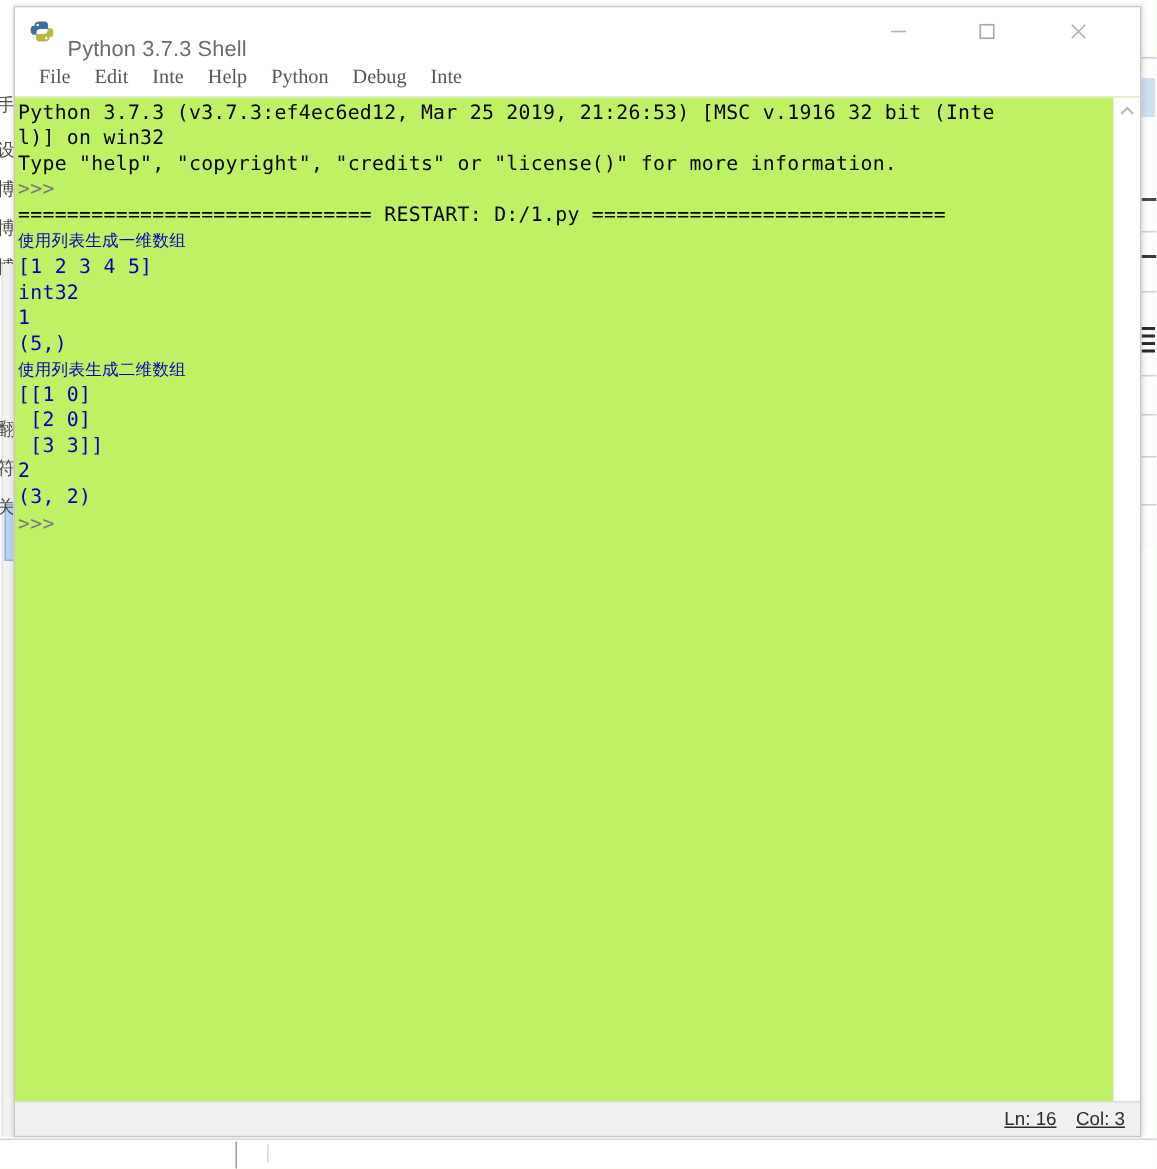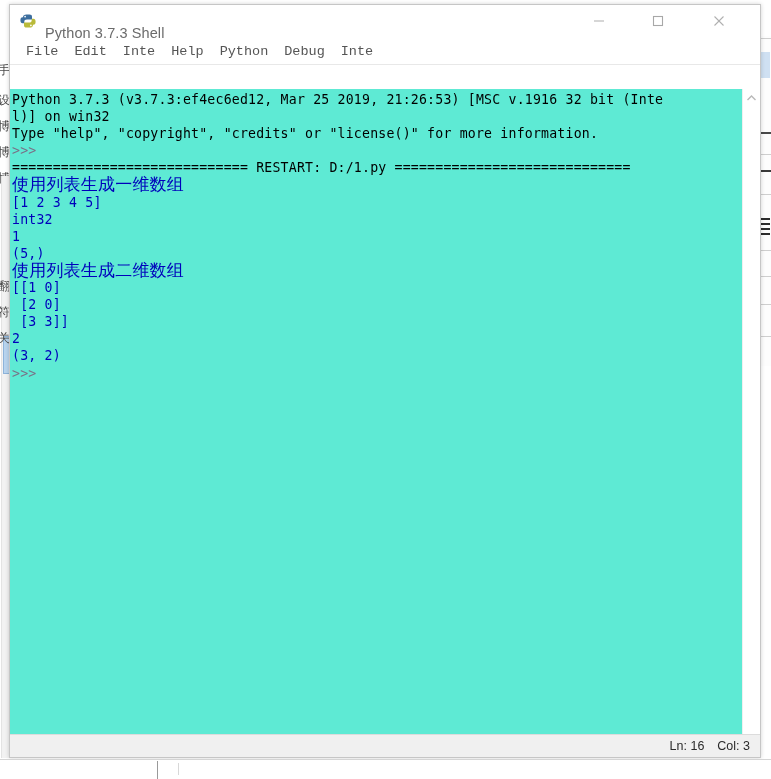--- a/index.html
+++ b/index.html
@@ -148,7 +148,7 @@
     font-size: 13.5px;
     color: #555555;
     padding: 2px 8px;
-    font-family: Liberation Mono, monospace;
+    font-family: Liberation Serif, serif;
     white-space: nowrap;
   }
 

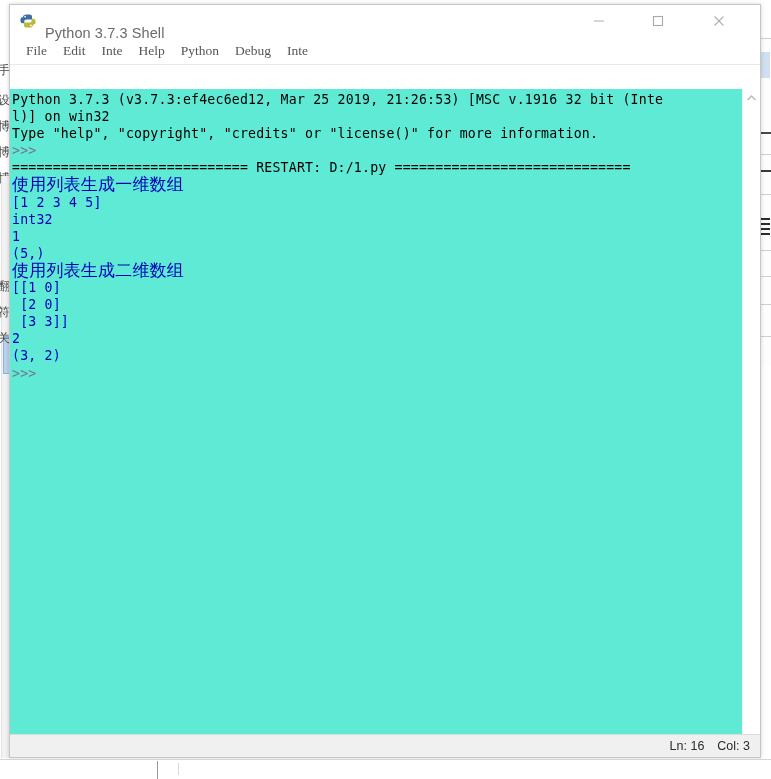--- a/index.html
+++ b/index.html
@@ -158,8 +158,7 @@
     display: flex;
     position: relative;
     overflow: hidden;
-    background: #5eead4;
-    margin-top: 24px;
+    background: #bef264;
   }
   #shell-text {
     flex: 1 1 auto;

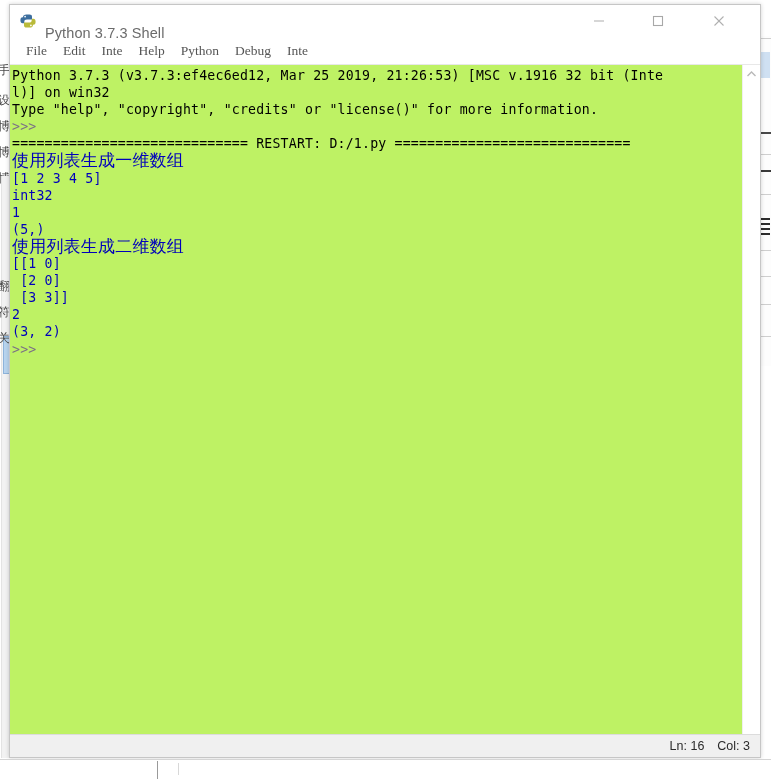--- a/index.html
+++ b/index.html
@@ -175,7 +175,7 @@
   .c-blue    { color: #0000bb; }
   .c-prompt  { color: #7a6f86; }
   .c-restart { color: #000000; }
-  .cjk { font-family: "DejaVu Sans", sans-serif; font-size: 17px; }
+  .cjk { font-family: "DejaVu Sans", sans-serif; font-size: 11px; }
 
   
   #shell-scroll {

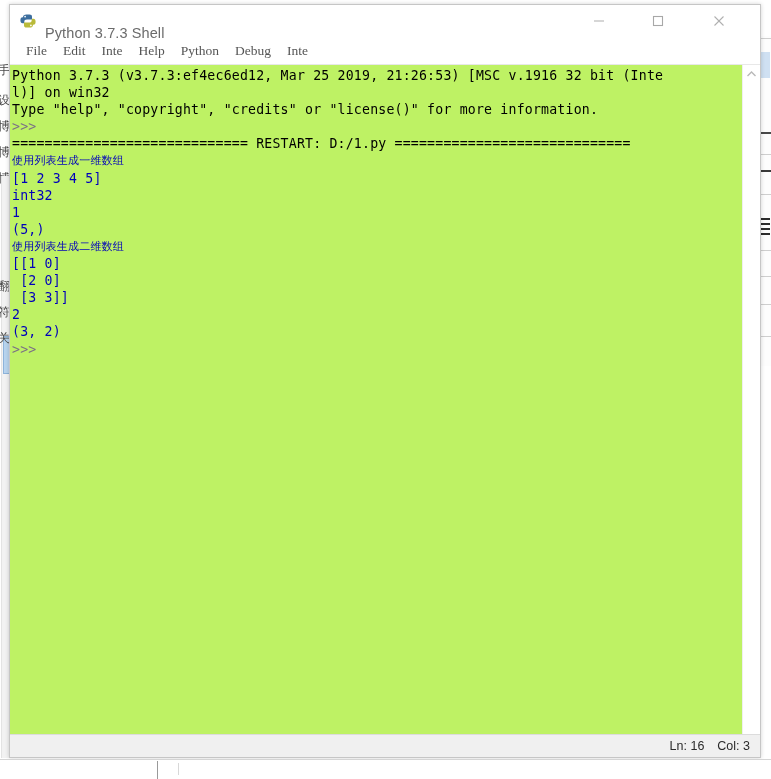--- a/index.html
+++ b/index.html
@@ -214,6 +214,7 @@
     font-size: 12.5px;
     color: #2b2b2b;
     font-family: "Liberation Sans", sans-serif;
+    text-decoration: underline;
   }
 
   

